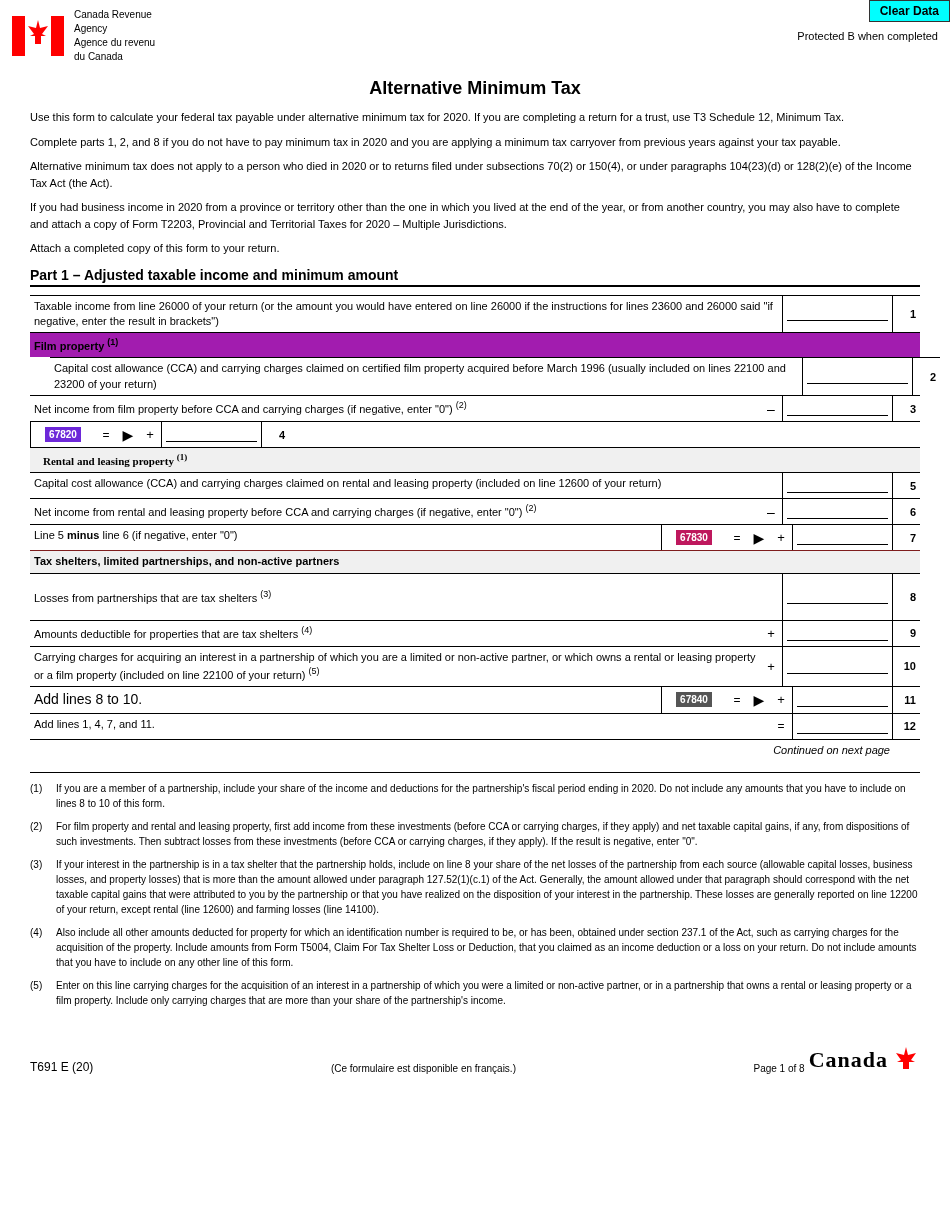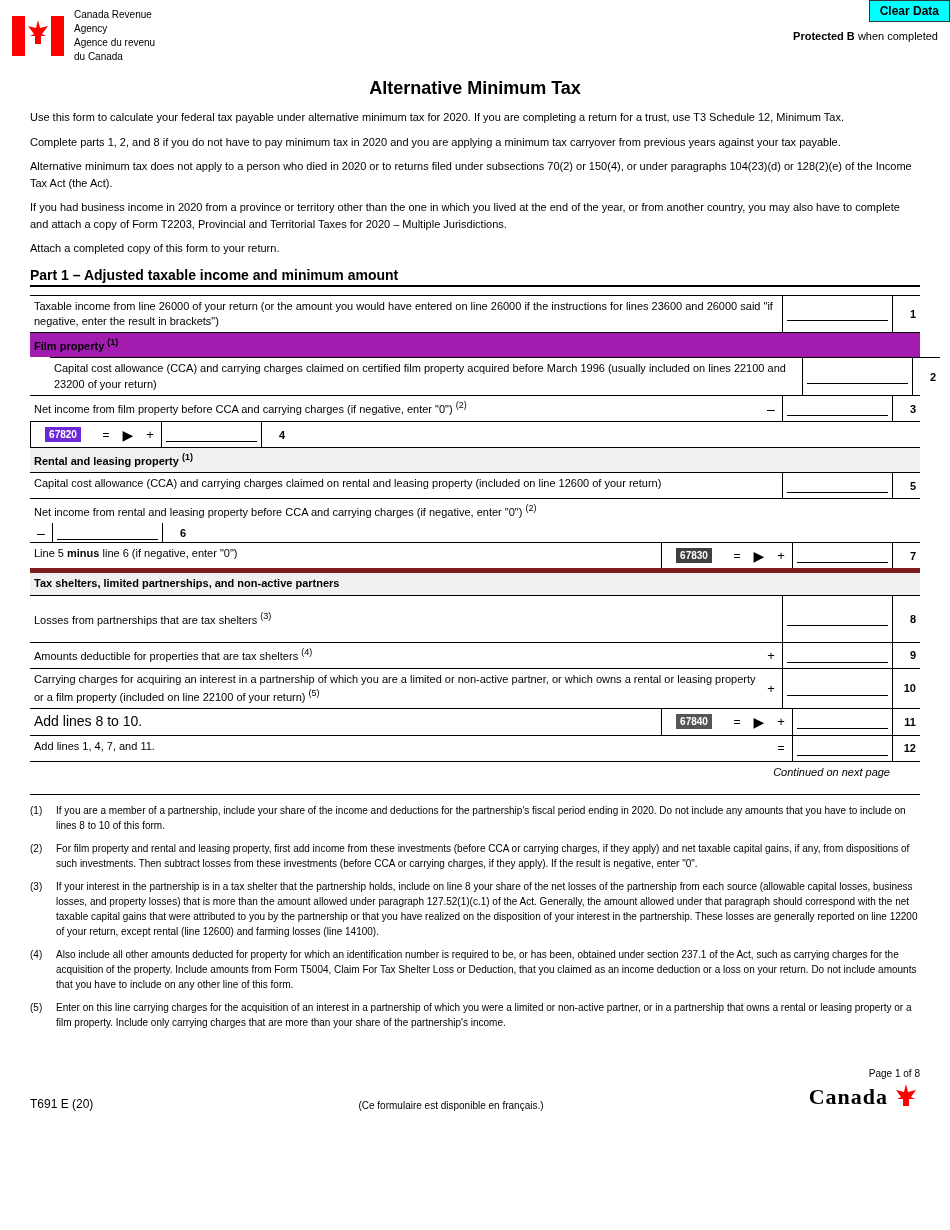--- a/index.html
+++ b/index.html
@@ -49,7 +49,7 @@
       text-align: right;
     }
     .protected-b {
-      font-weight: bold;
+      font-weight: normal;
       margin-left: 48px;
     }
 

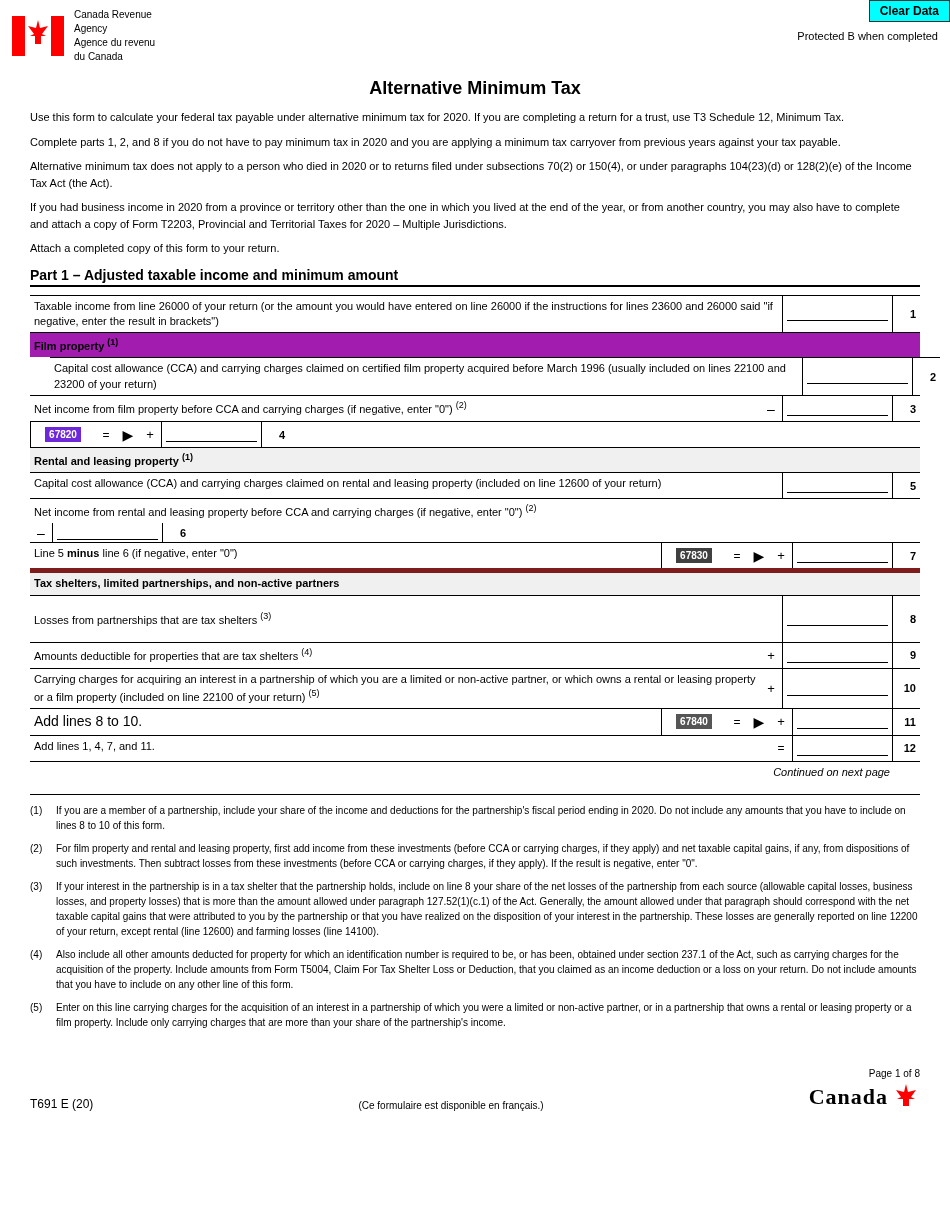--- a/index.html
+++ b/index.html
@@ -269,7 +269,7 @@
     </div>
 
     <div class="row-outer" style="background:#f0f0f0;border-top:1px solid #000;min-height:22px;">
-      <div class="row-desc bold-section-label" style="font-weight:bold;padding:3px 4px;font-size:11px;">
+      <div class="row-desc bold-section-label" style="font-weight:bold;padding:3px 13px;font-size:11px;font-family:Liberation Serif, serif;">
         Rental and leasing property <span class="superscript">(1)</span>
       </div>
     </div>

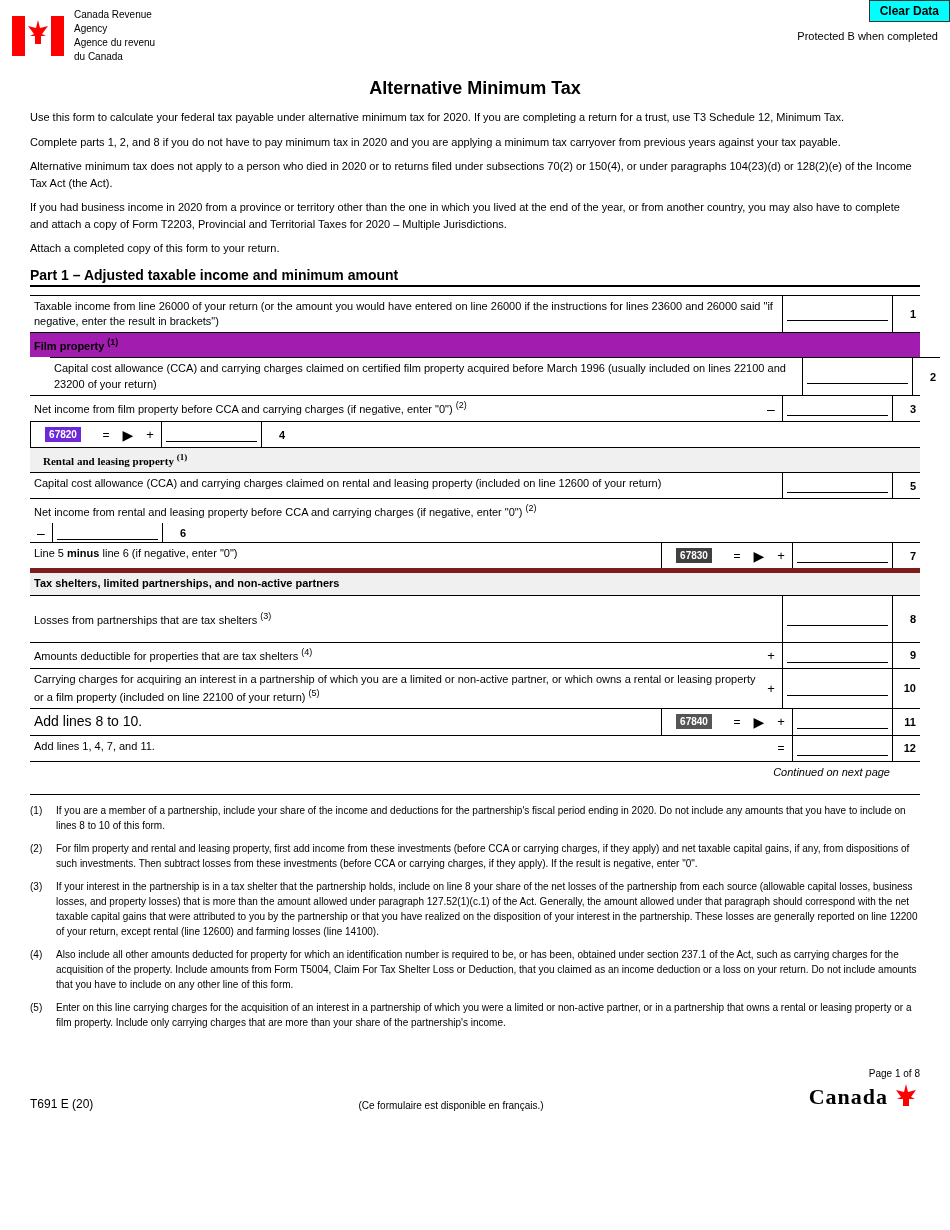--- a/index.html
+++ b/index.html
@@ -284,7 +284,7 @@
       </div>
     </div>
 
-    <div class="row-outer" style="border-top:1px solid #000;flex-direction:column;">
+    <div class="row-outer" style="border-top:1px solid #000;">
       <div class="row-desc" style="flex:1;padding:3px 4px;font-size:11px;line-height:1.4;">
         Net income from rental and leasing property before CCA and carrying charges (if negative, enter "0") <span class="superscript">(2)</span>
       </div>

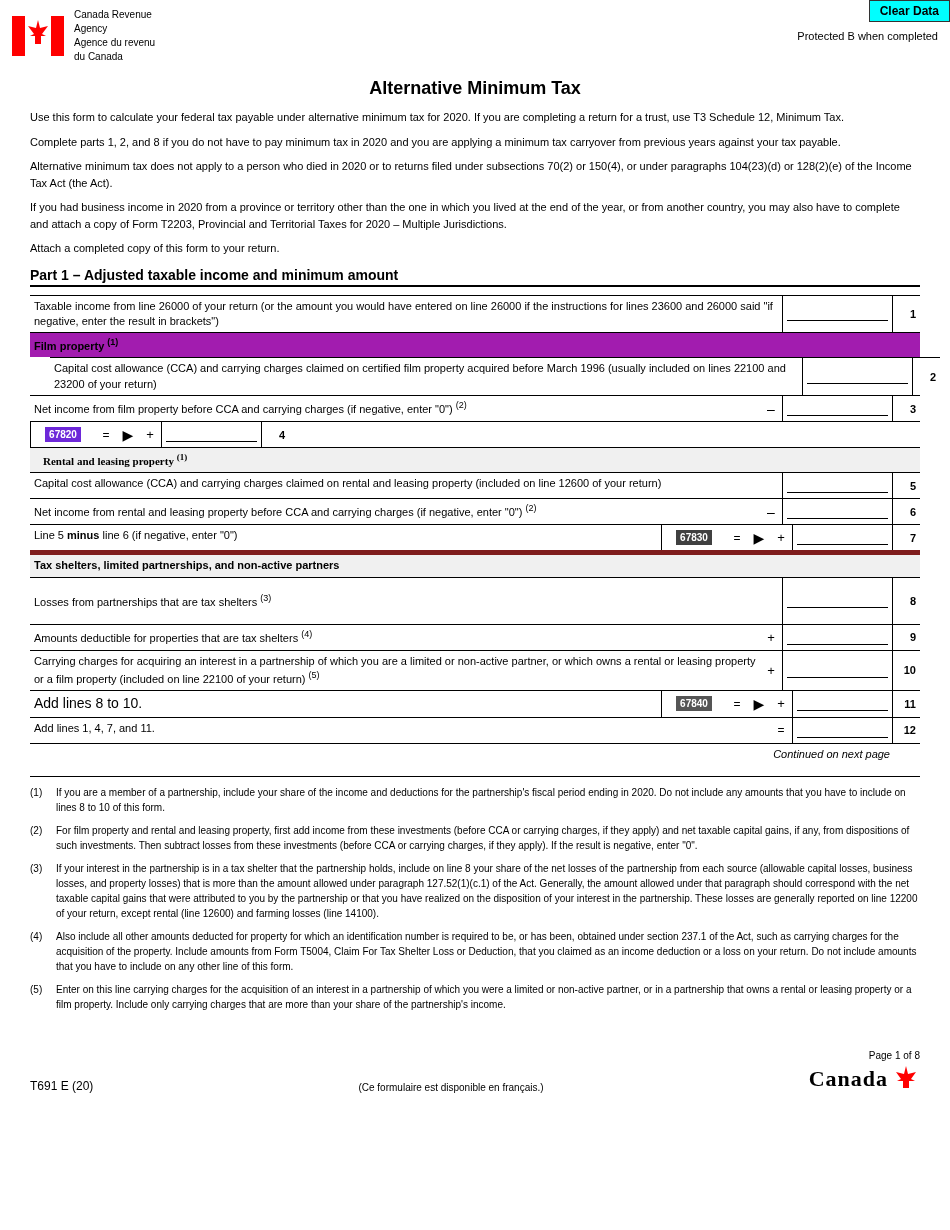--- a/index.html
+++ b/index.html
@@ -303,7 +303,7 @@
       </div>
       <div style="display:flex;align-items:stretch;">
         <div style="width:65px;border-left:1px solid #000;display:flex;align-items:center;justify-content:center;padding:2px;">
-          <span style="background:#404040;color:#fff;padding:2px 4px;font-size:10px;font-weight:bold;">67830</span>
+          <span style="background:#be185d;color:#fff;padding:2px 4px;font-size:10px;font-weight:bold;">67830</span>
         </div>
         <div style="width:22px;display:flex;align-items:center;justify-content:center;font-size:12px;">=</div>
         <div style="width:22px;display:flex;align-items:center;justify-content:center;font-size:14px;">▶</div>

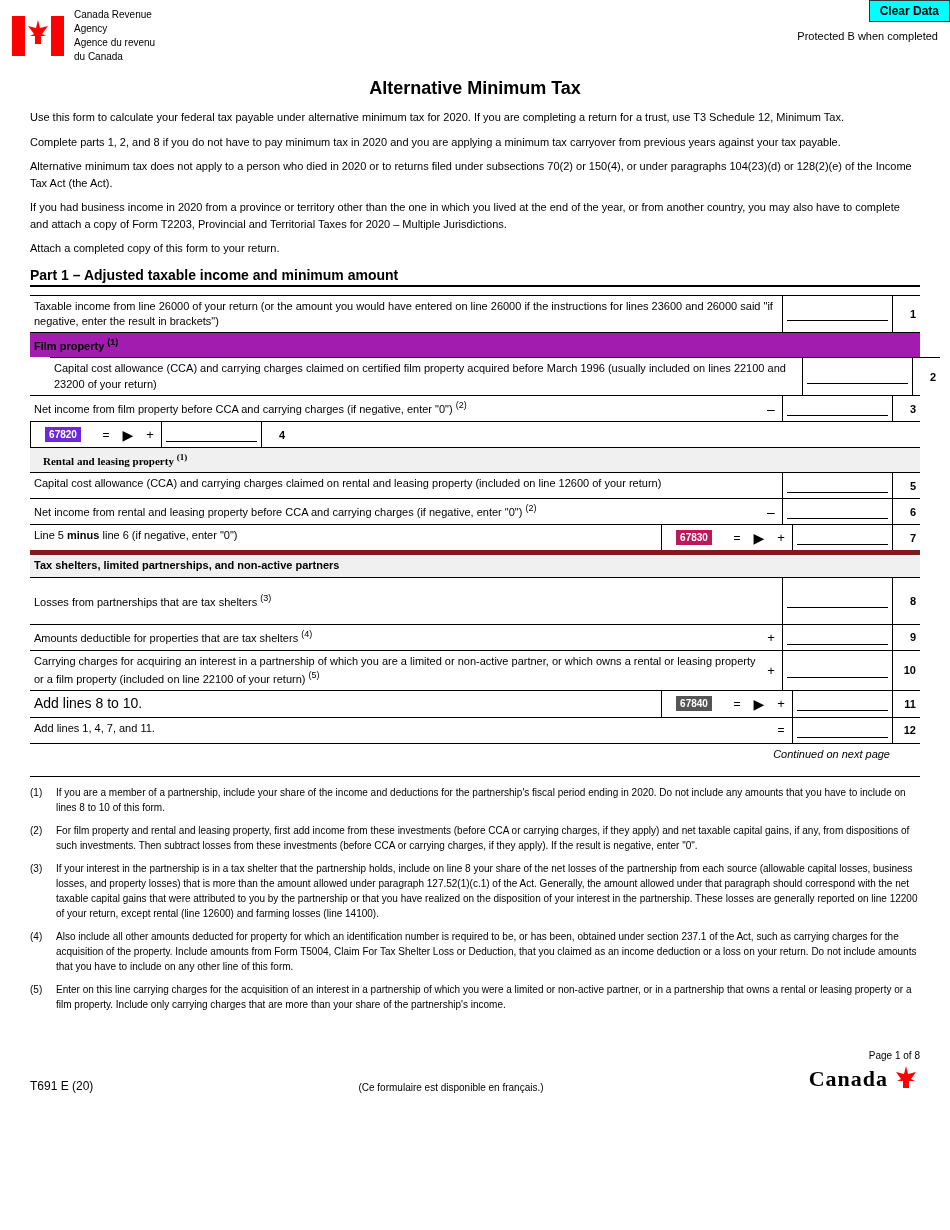--- a/index.html
+++ b/index.html
@@ -315,7 +315,7 @@
       </div>
     </div>
 
-    <div class="row-outer" style="background:#f0f0f0;border-top:5px solid #7f1d1d;min-height:22px;align-items:center;">
+    <div class="row-outer" style="background:#f0f0f0;border-top:1px solid #7f1d1d;min-height:22px;align-items:center;">
       <div class="row-desc bold-section-label" style="font-weight:bold;padding:3px 4px;font-size:11px;">Tax shelters, limited partnerships, and non-active partners</div>
     </div>
 

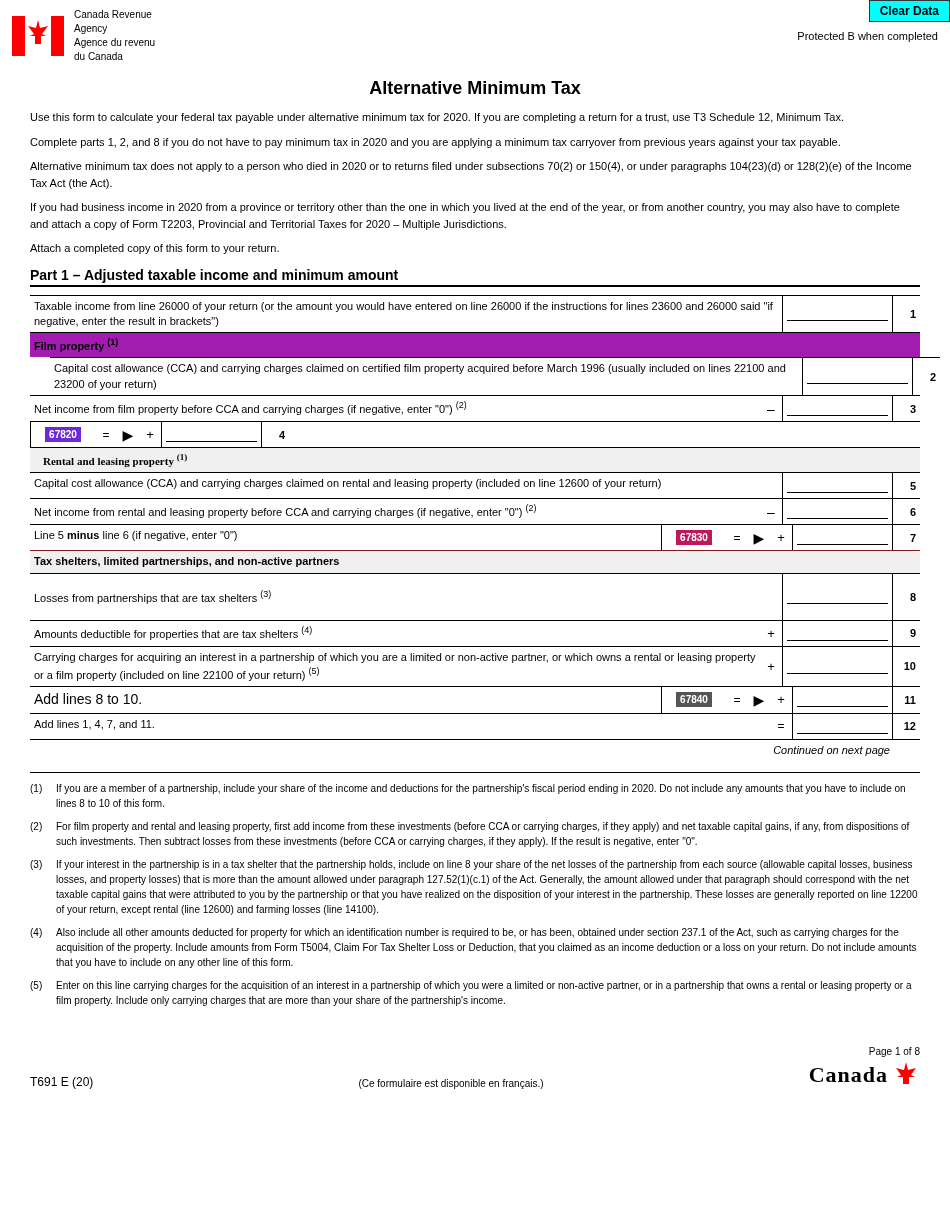--- a/index.html
+++ b/index.html
@@ -418,7 +418,7 @@
     <span class="footer-form-id">T691 E (20)</span>
   </div>
   <div class="footer-bilingual">(Ce formulaire est disponible en français.)</div>
-  <div style="display:flex;flex-direction:column;align-items:flex-end;gap:4px;">
+  <div style="display:flex;flex-direction:row;align-items:flex-end;gap:4px;">
     <span class="footer-page">Page 1 of 8</span>
 
     <div style="display:flex;align-items:center;gap:4px;">

